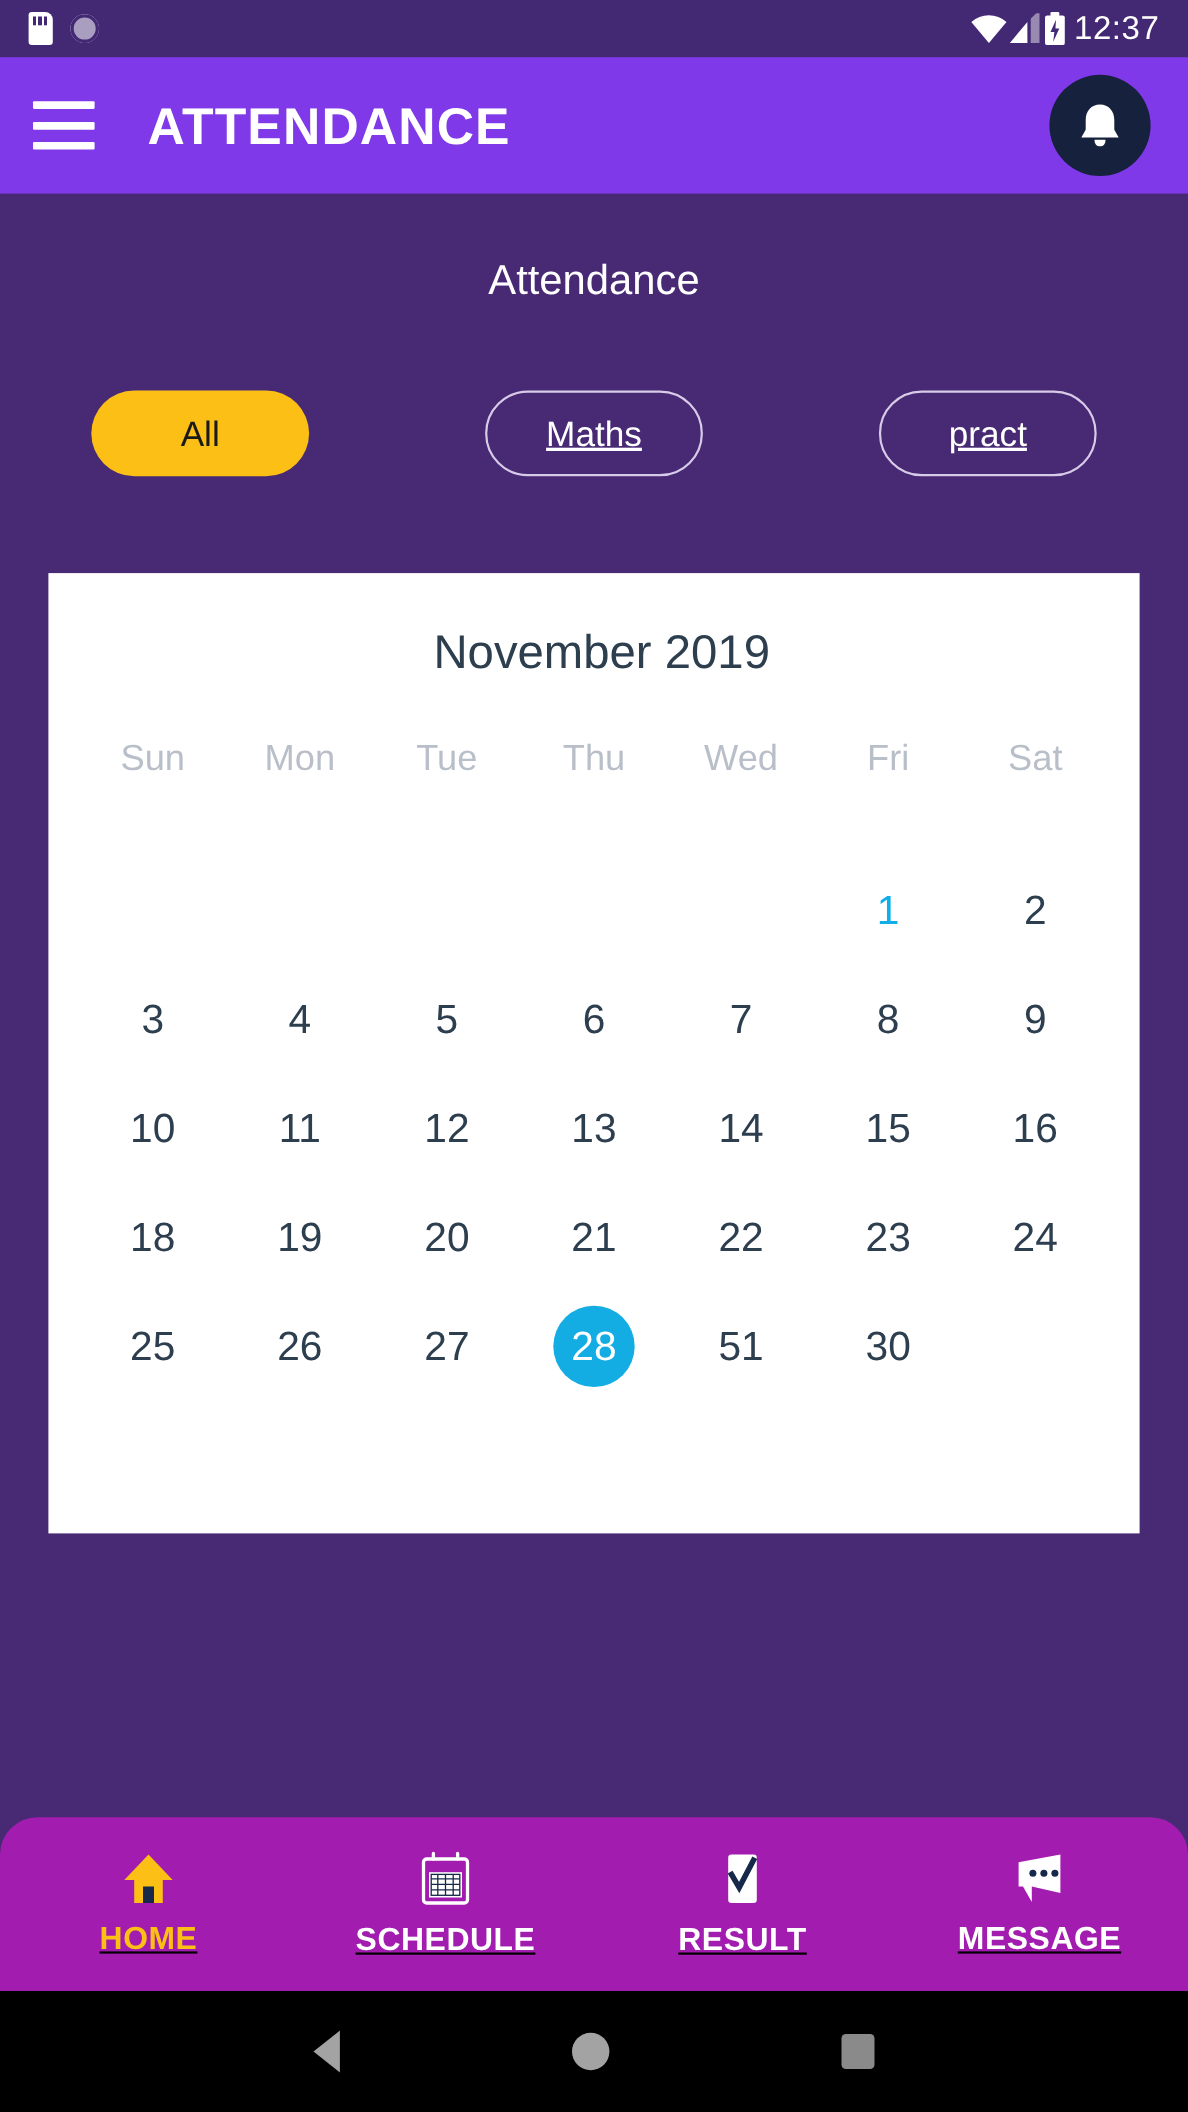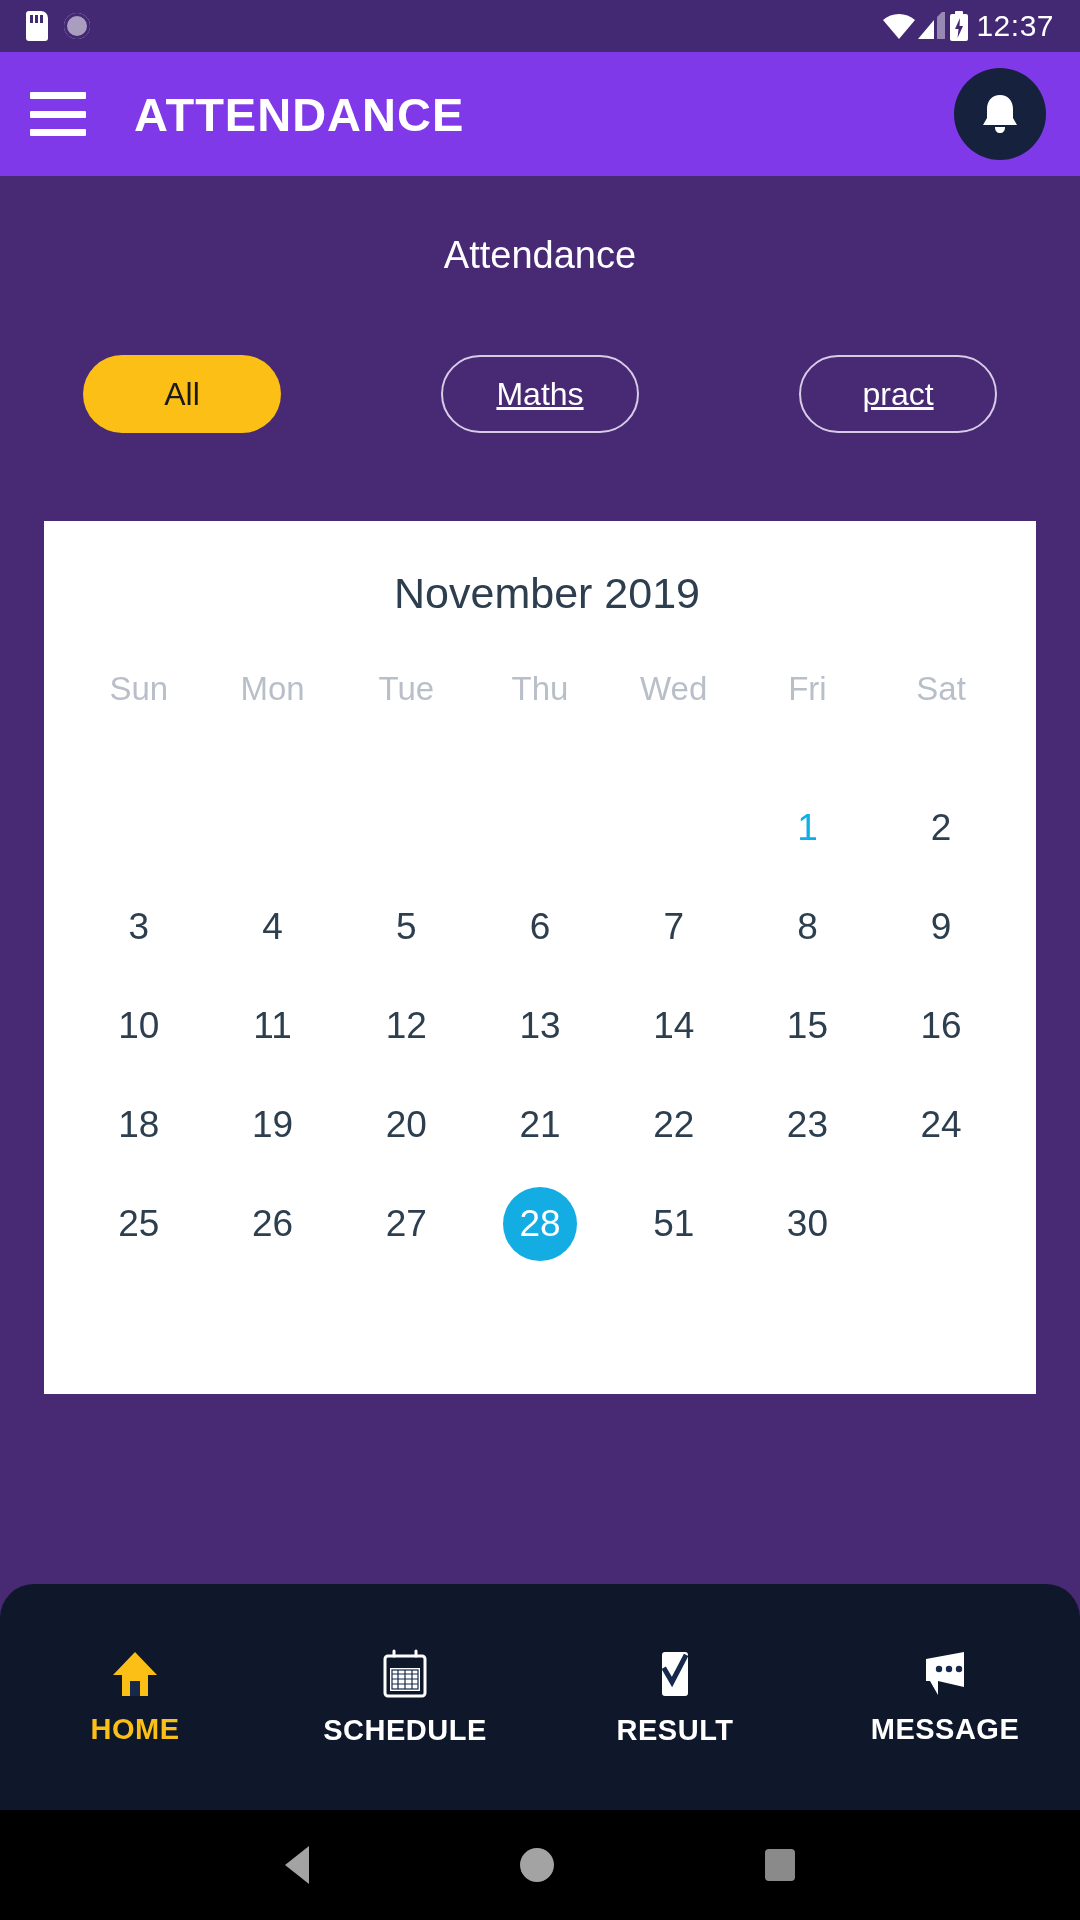--- a/index.html
+++ b/index.html
@@ -139,10 +139,10 @@
   
   .bottomnav {
     position:absolute; left:0; right:0; bottom:0;
-    height:226px;
-    background:#0f172a;
+    height:158px;
+    background:#a21caf;
     border-radius:34px 34px 0 0;
-    display:flex; align-items:center;
+    display:flex; align-items:center;text-decoration:underline;
   }
   .navitem {
     flex:1; display:flex; flex-direction:column;

